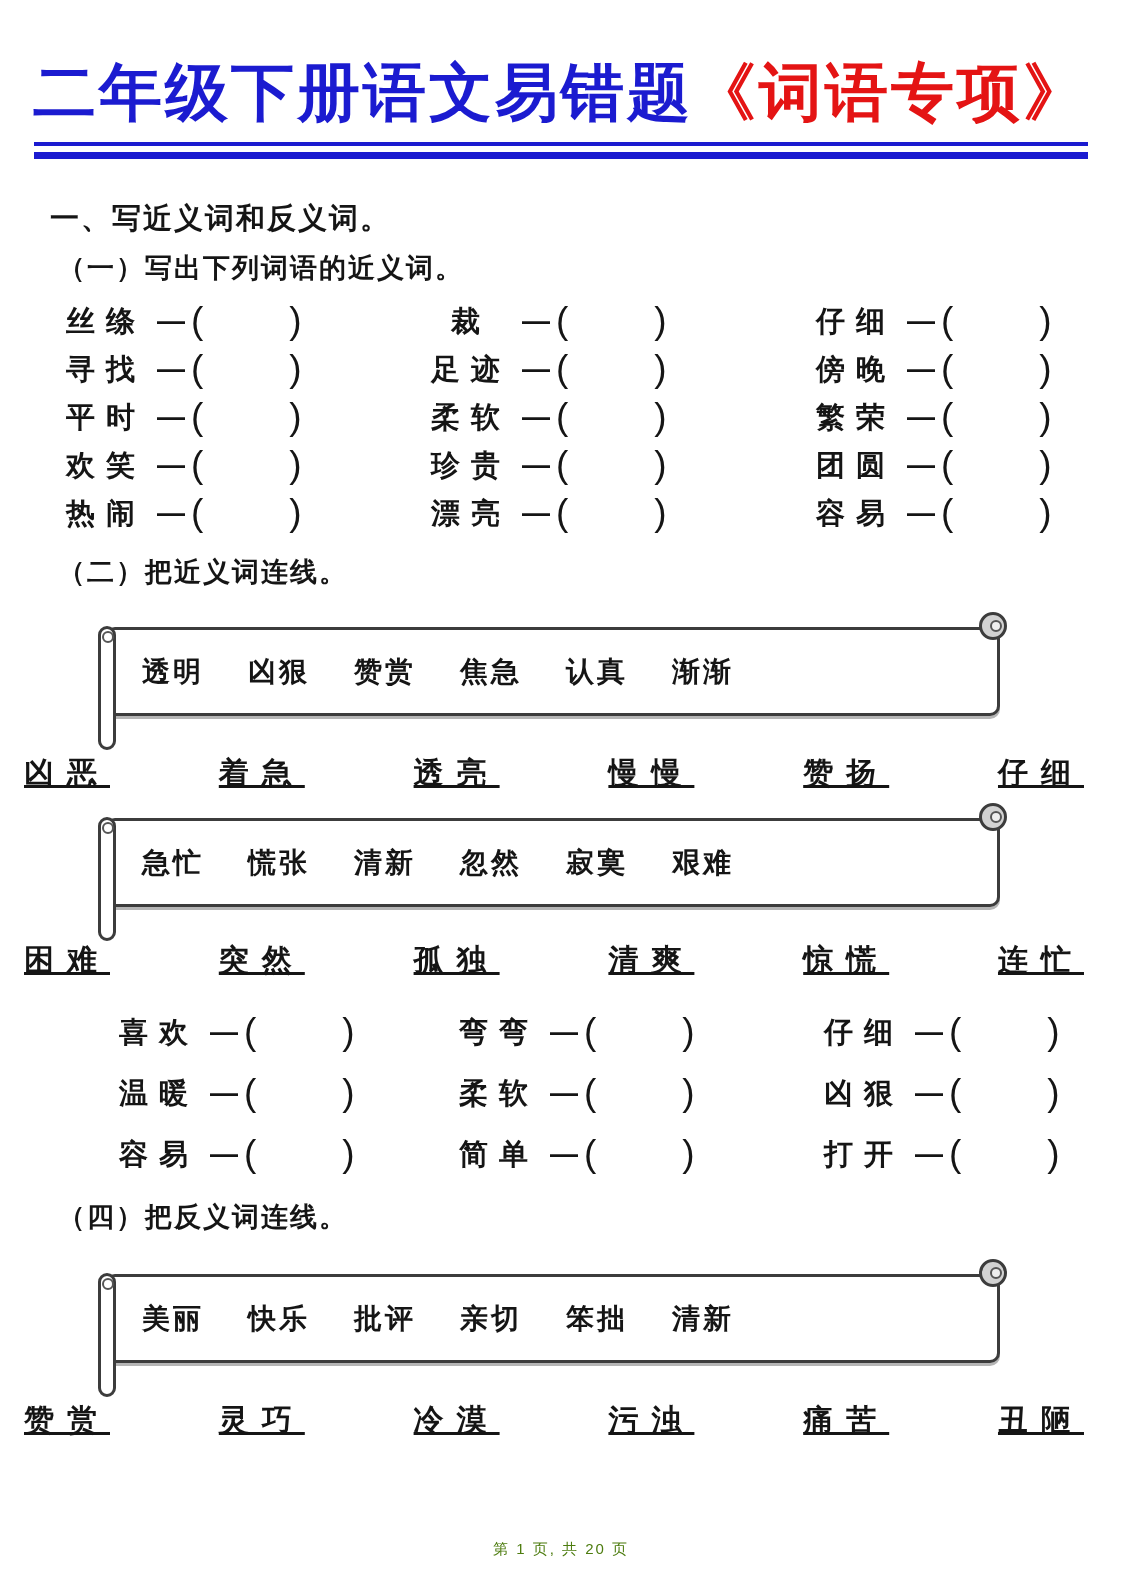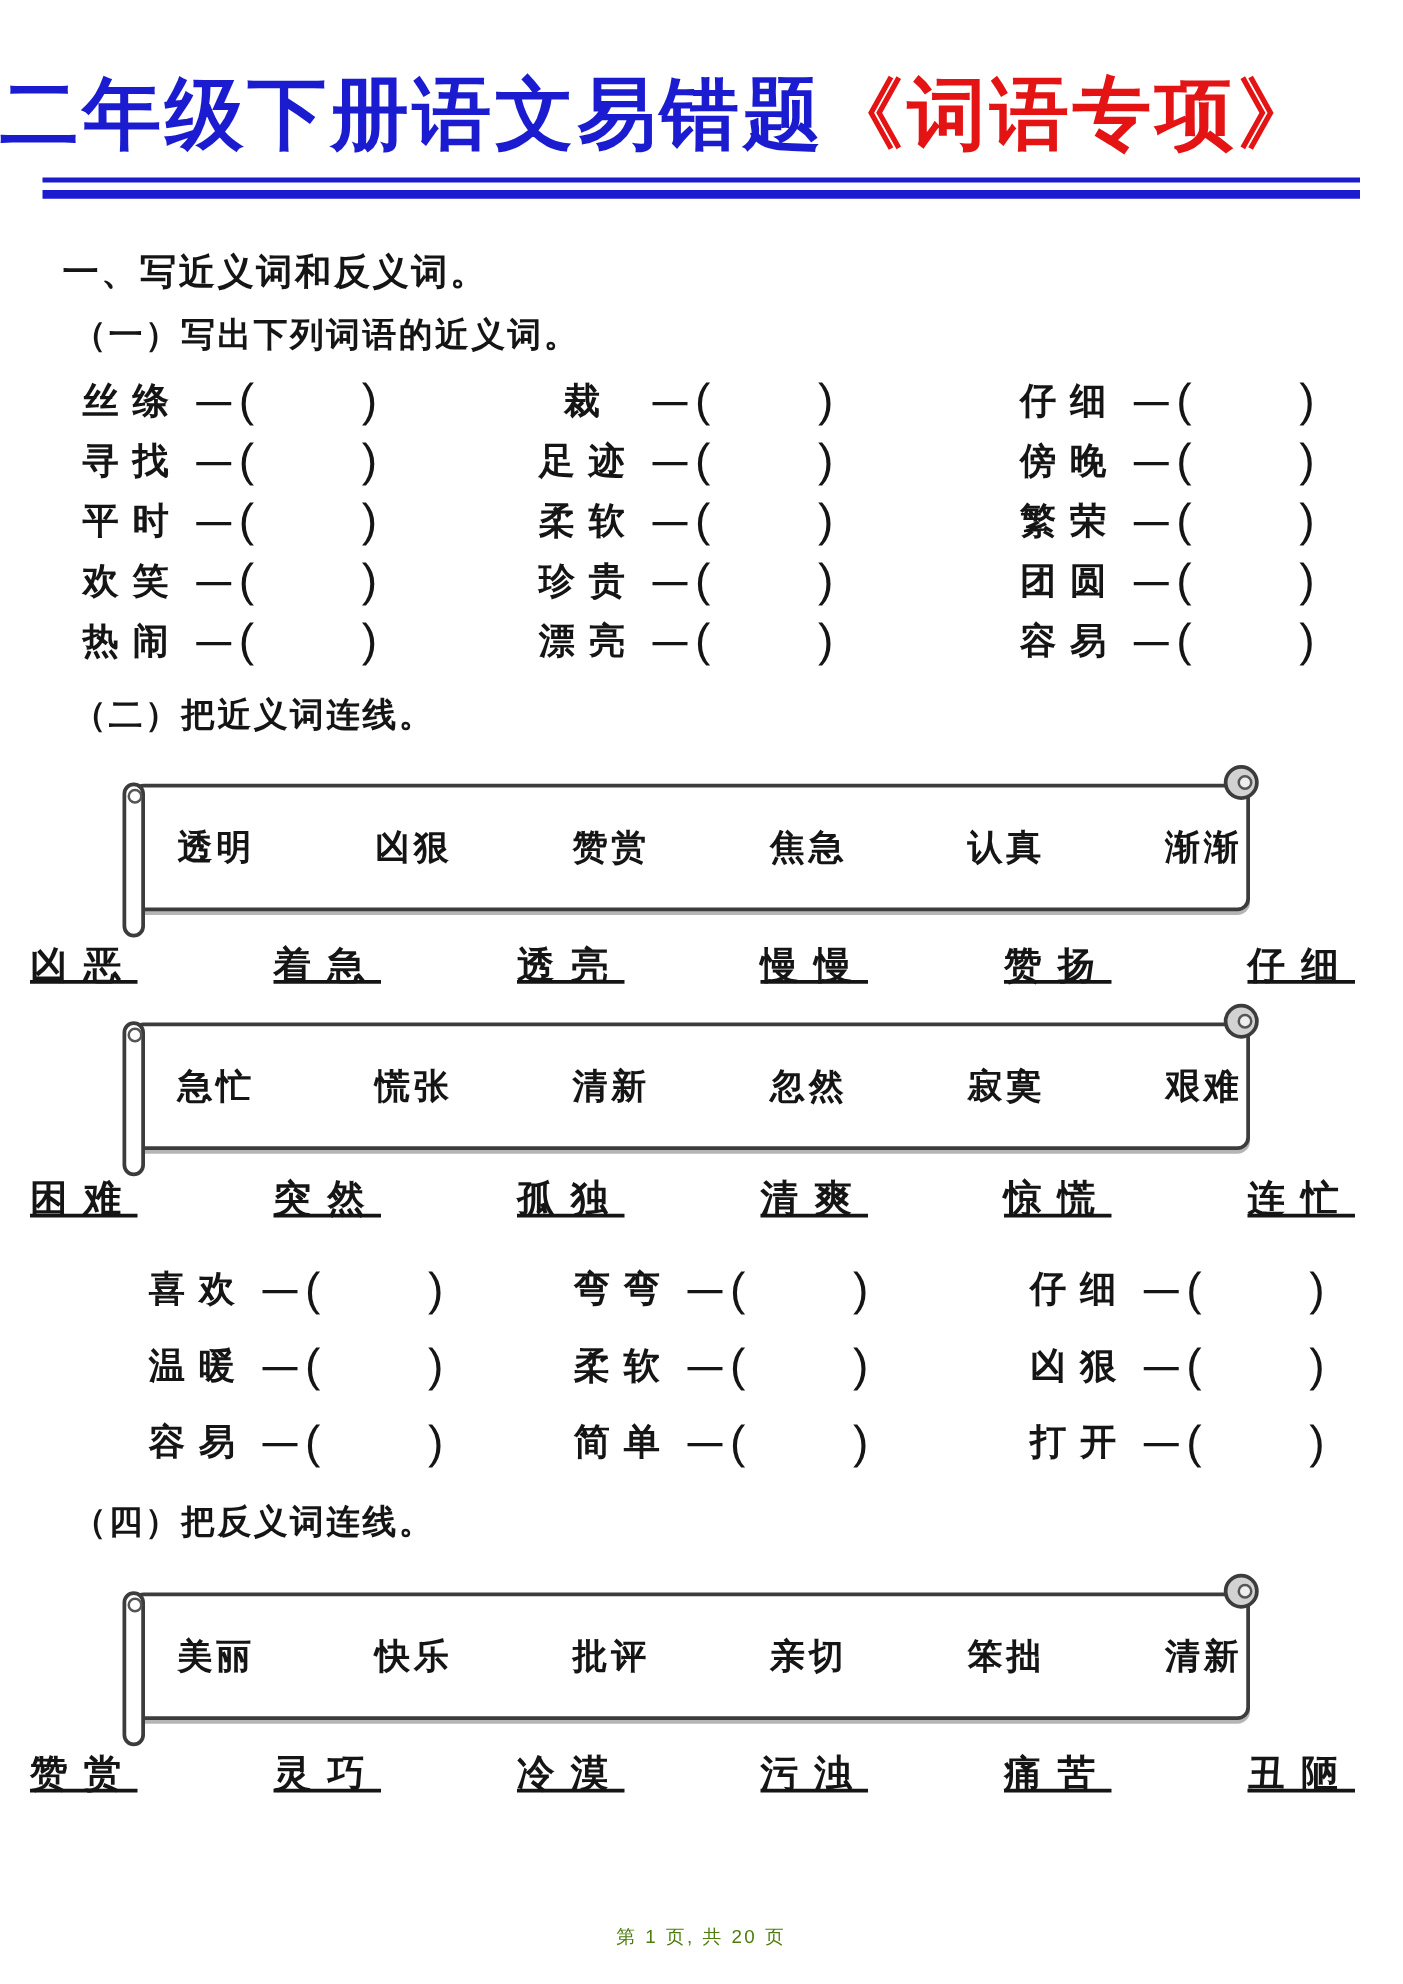--- a/index.html
+++ b/index.html
@@ -16,6 +16,7 @@
   
   .title {
     margin-top:46px;
+    text-align:center;
     font-size:63px;
     font-weight:900;
     letter-spacing:3px;

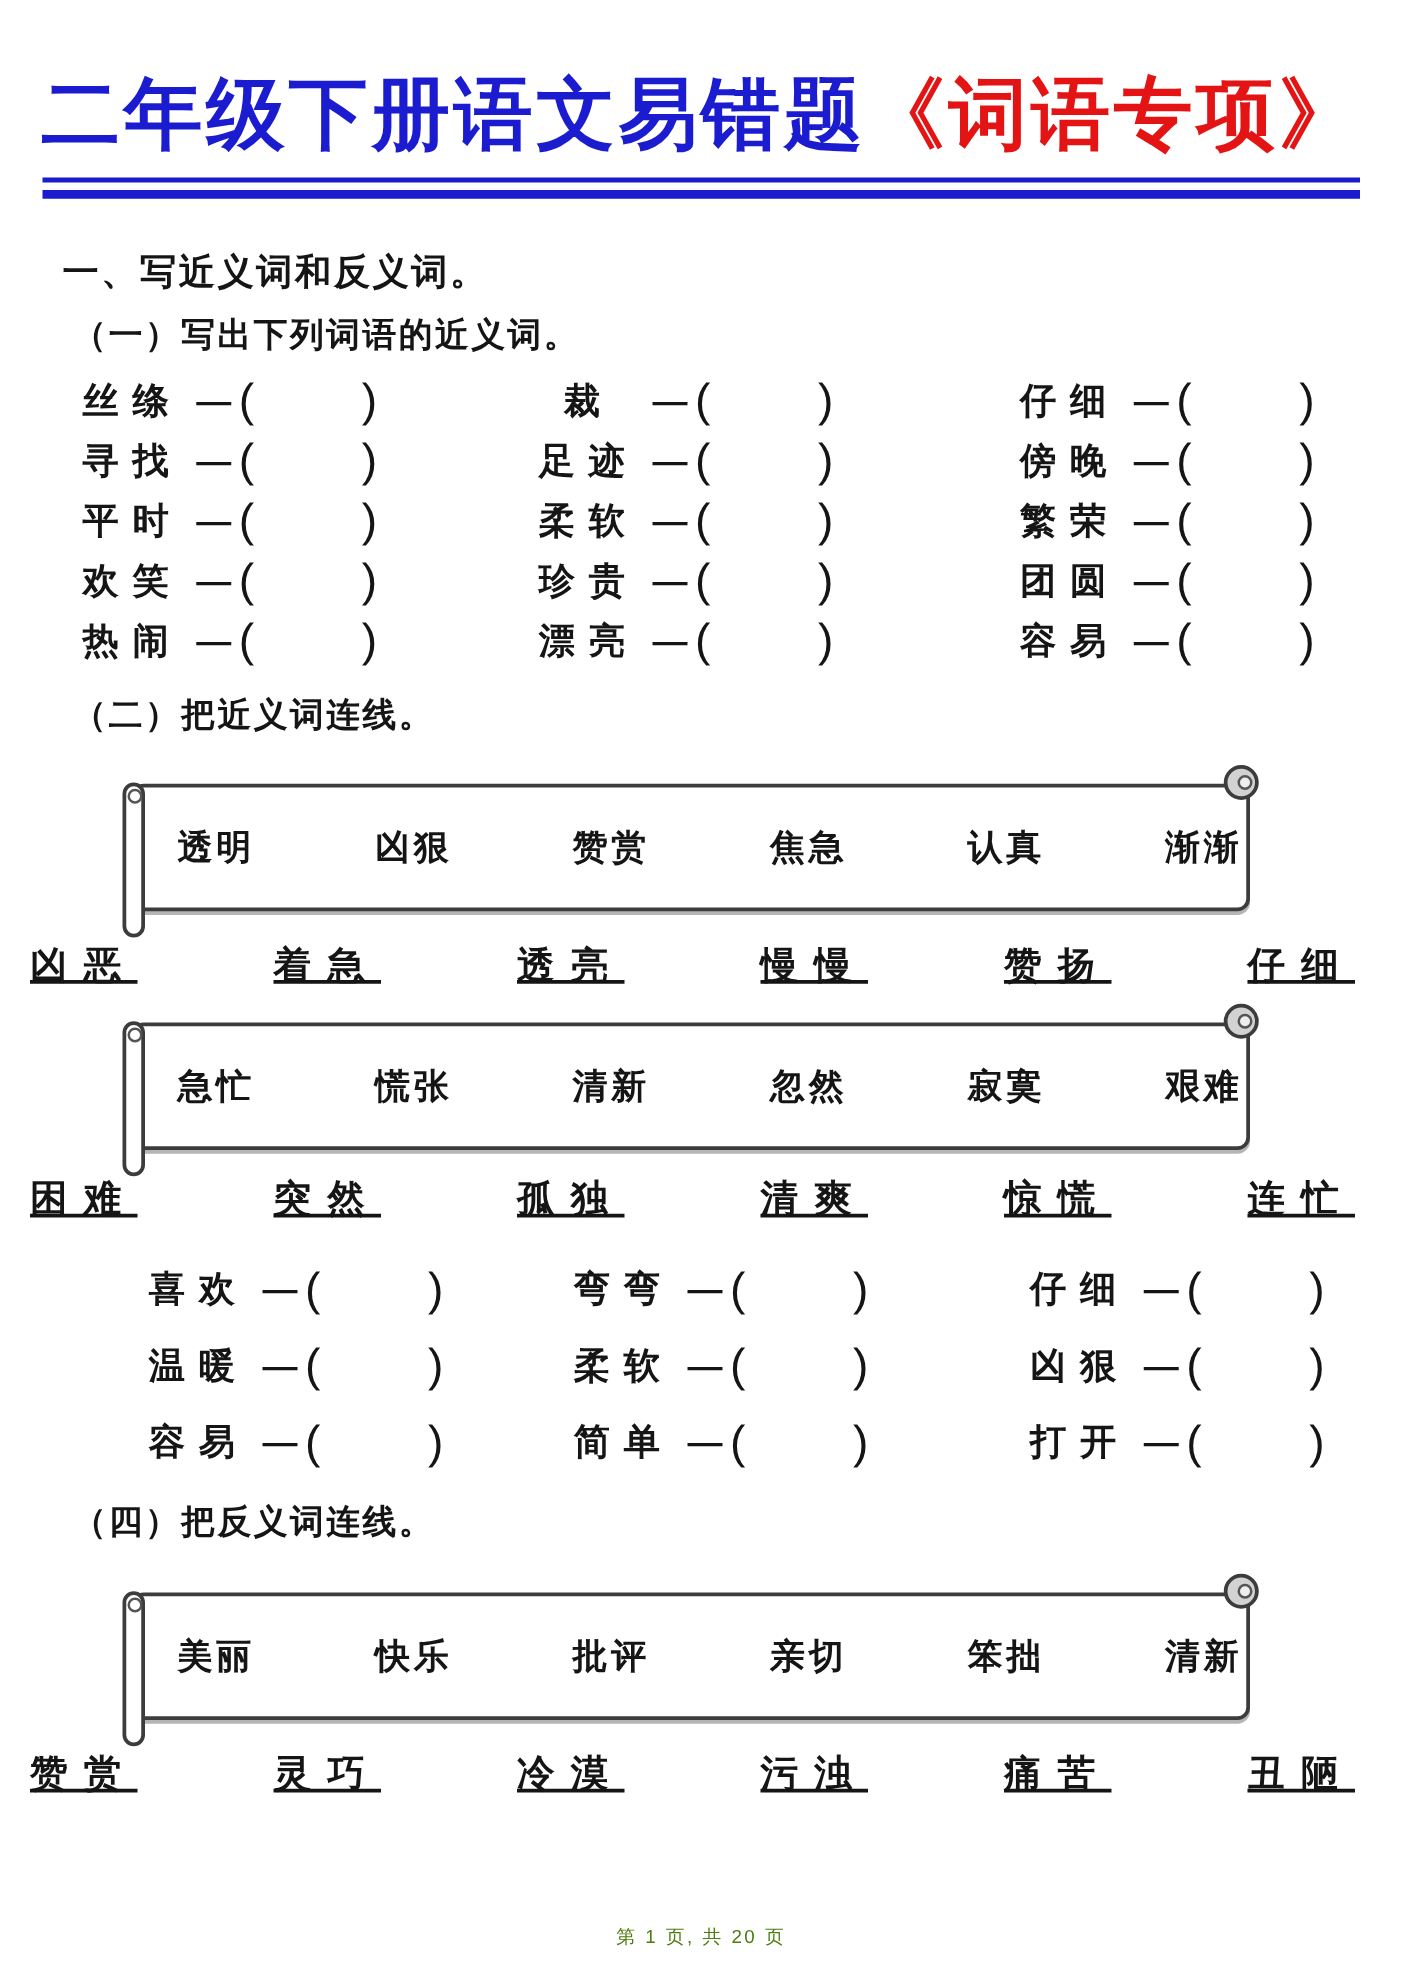--- a/index.html
+++ b/index.html
@@ -71,13 +71,13 @@
   .banner-wrap { position:relative; margin-left:105px; margin-right:122px; height:89px; }
   .banner {
     position:relative; z-index:1;
-    height:102px;
+    height:89px;
     background:#fff;
     border:3px solid #3c3c3c;
     border-radius:10px;
     box-shadow:0 3px 0 #b5b5b5;
     display:flex; align-items:center;
-    gap:96px;
+    gap:44px;
     padding-left:34px;
   }
   .roll-left {

